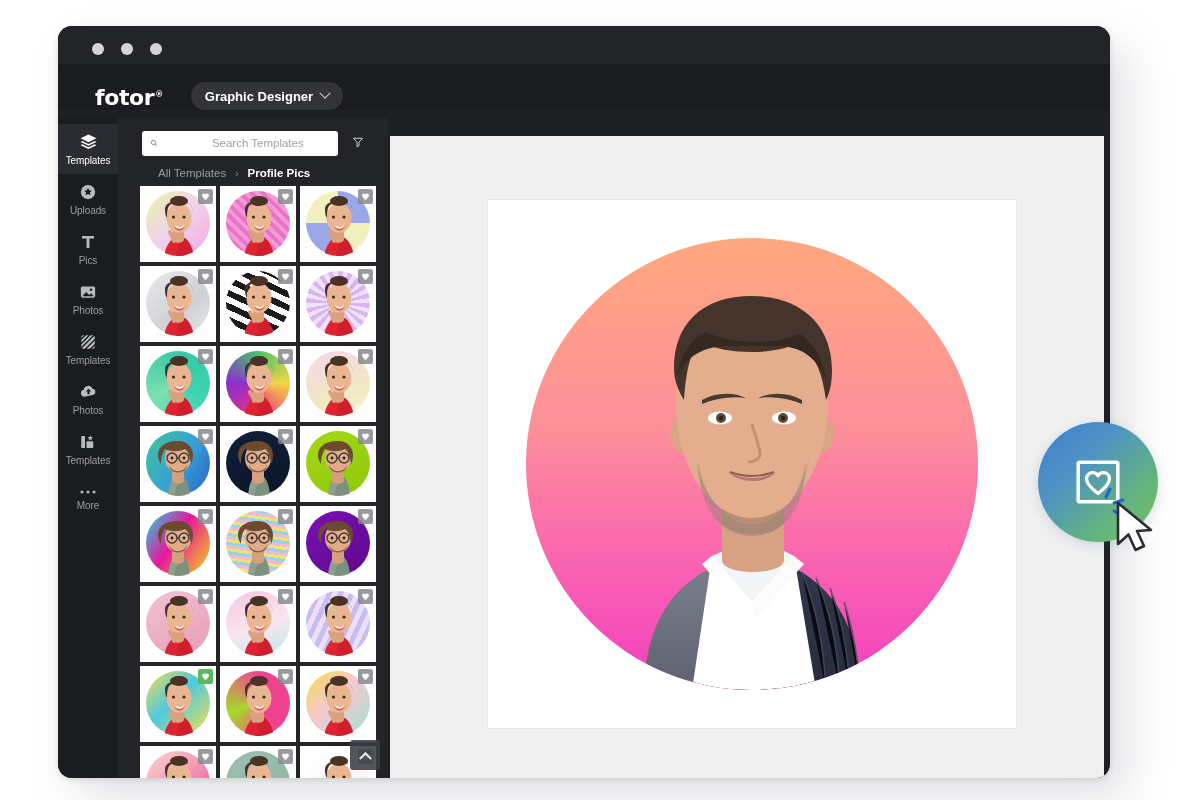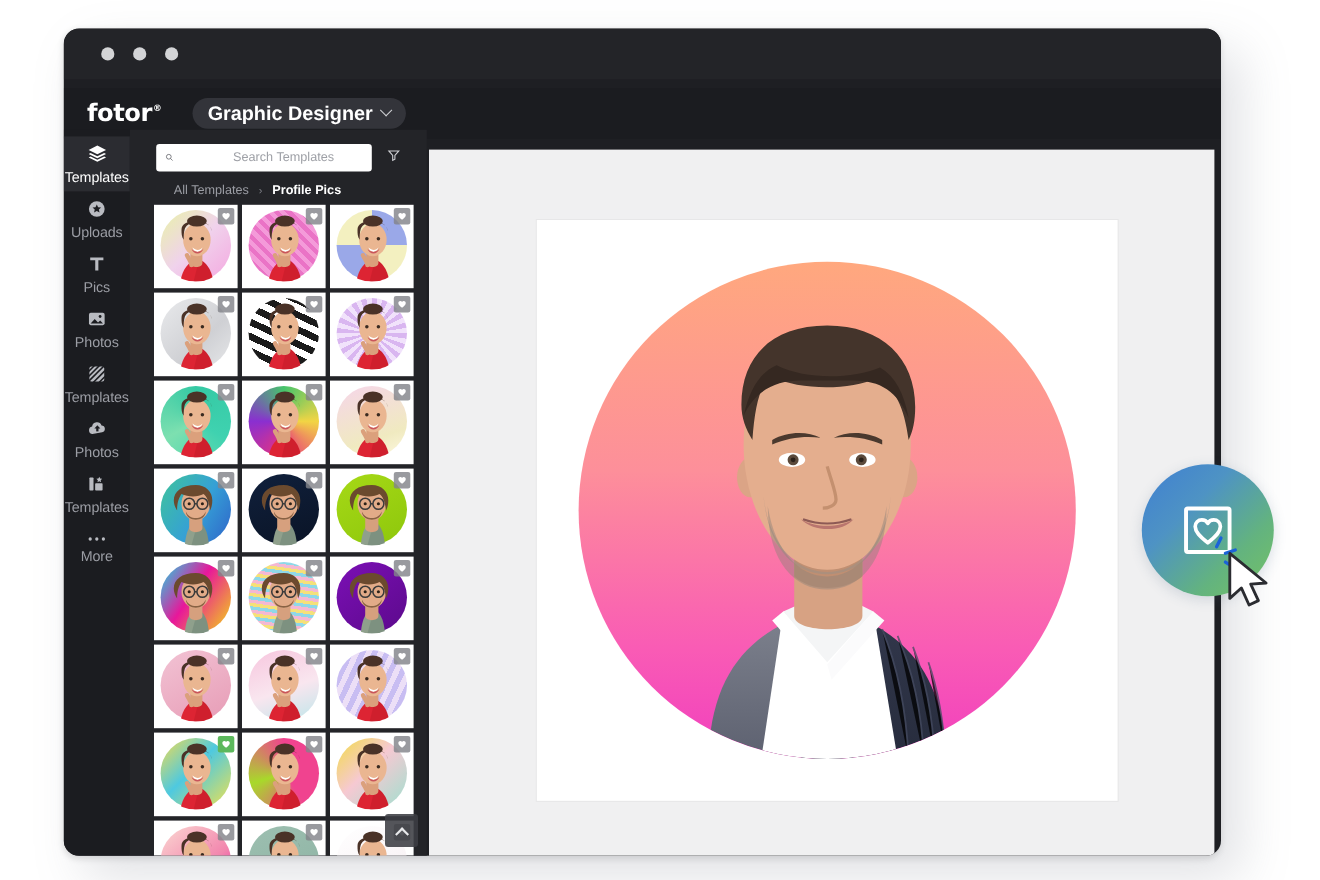--- a/index.html
+++ b/index.html
@@ -40,10 +40,10 @@
 
   
   .header {
-    position: absolute; left: 0; top: 54px;
+    position: absolute; left: 0; top: 38px;
     width: 100%; height: 46px;
     background: #1b1c20;
-    display: flex; align-items: center;
+    display: flex; align-items: flex-end; padding-left: 16px;
   }
   .logo {
     margin-left: 21px;

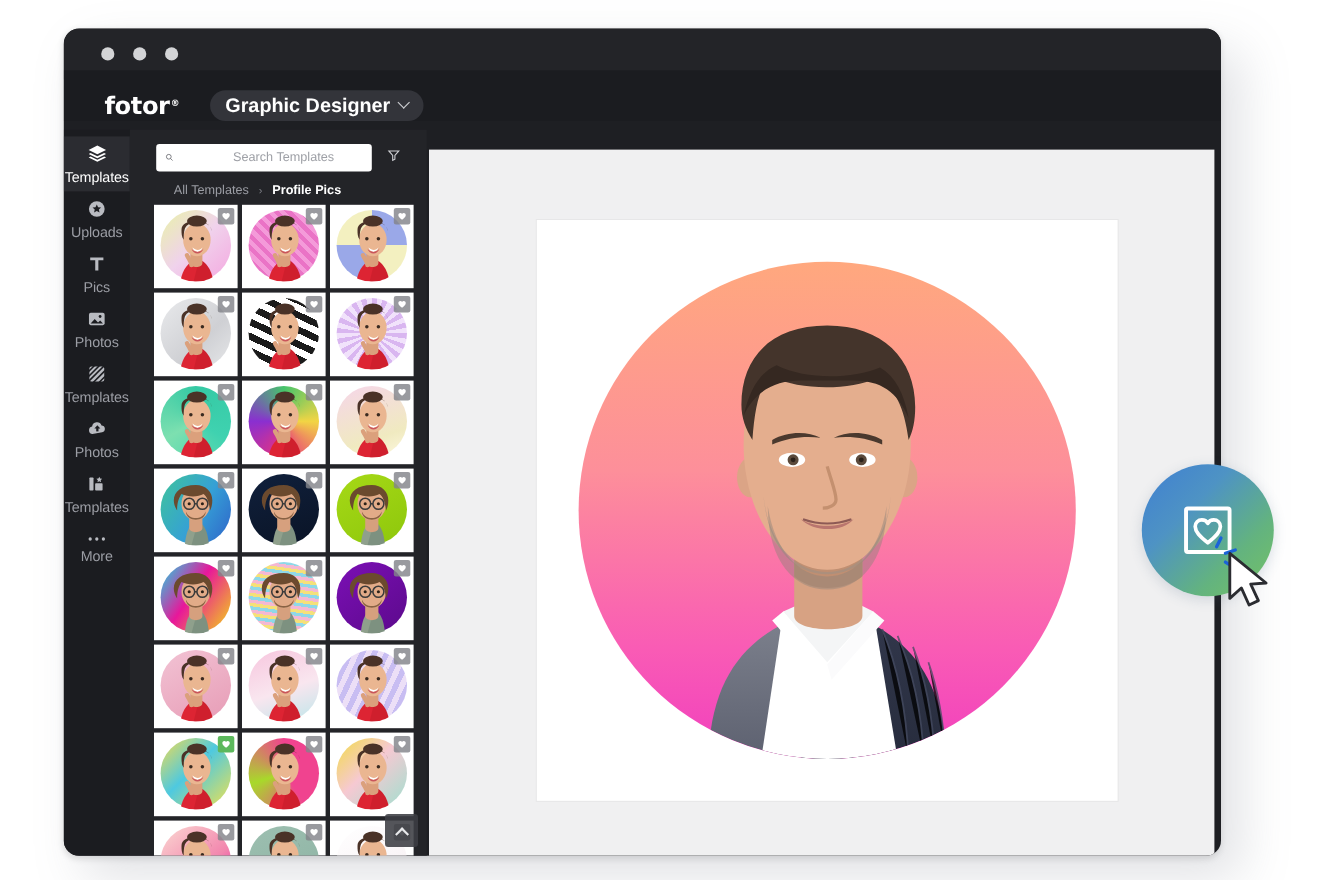--- a/index.html
+++ b/index.html
@@ -65,7 +65,7 @@
     border-radius: 14px;
     background: #33343a;
     color: #ffffff;
-    font-size: 18px;
+    font-size: 13px;
     font-weight: 600;
     display: flex; align-items: center; gap: 8px;
     cursor: pointer;

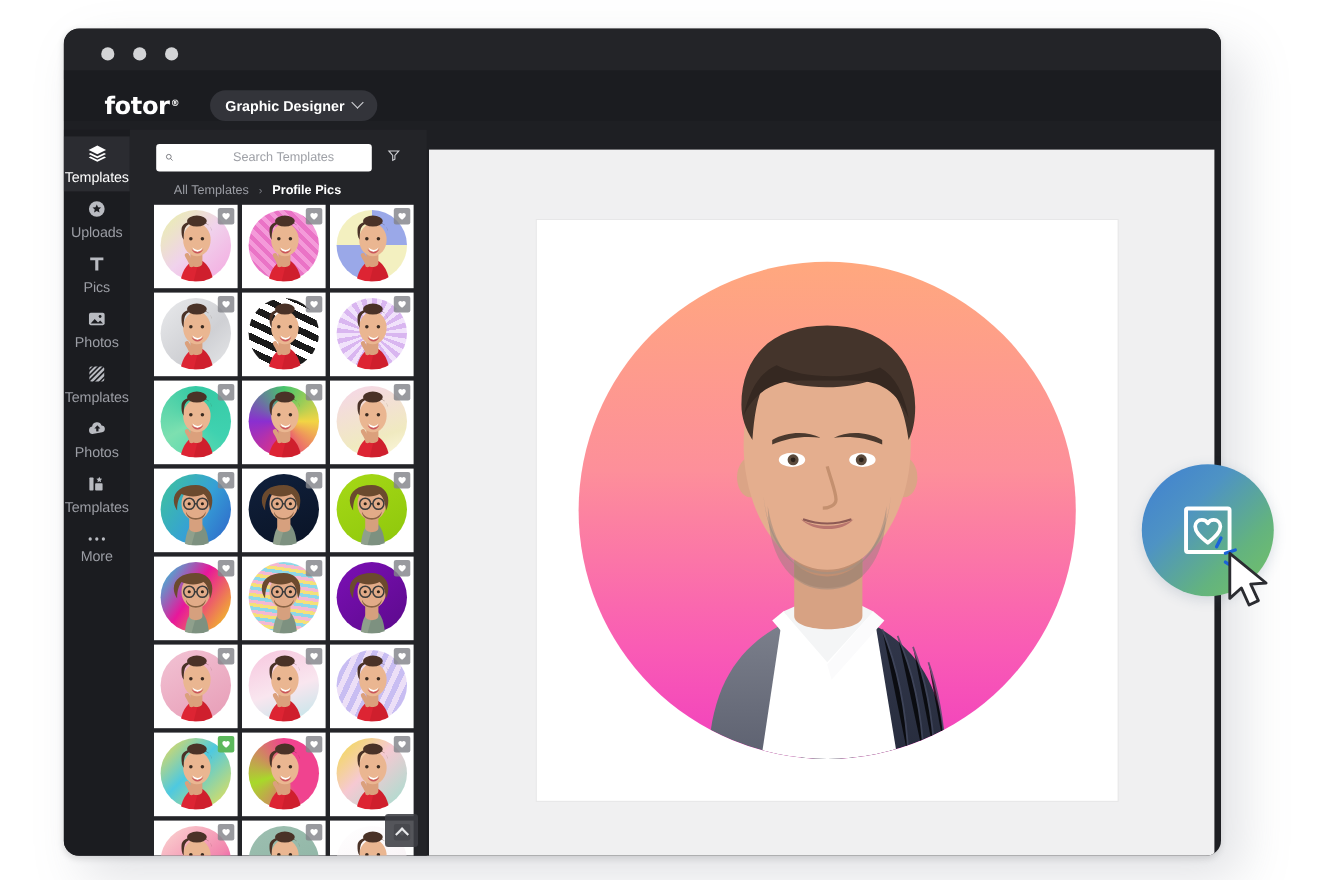--- a/index.html
+++ b/index.html
@@ -93,7 +93,7 @@
     position: relative;
   }
   .rail-item .lbl {
-    font-size: 13px;
+    font-size: 10px;
     color: #9b9da4;
     letter-spacing: -0.1px;
     white-space: nowrap;

